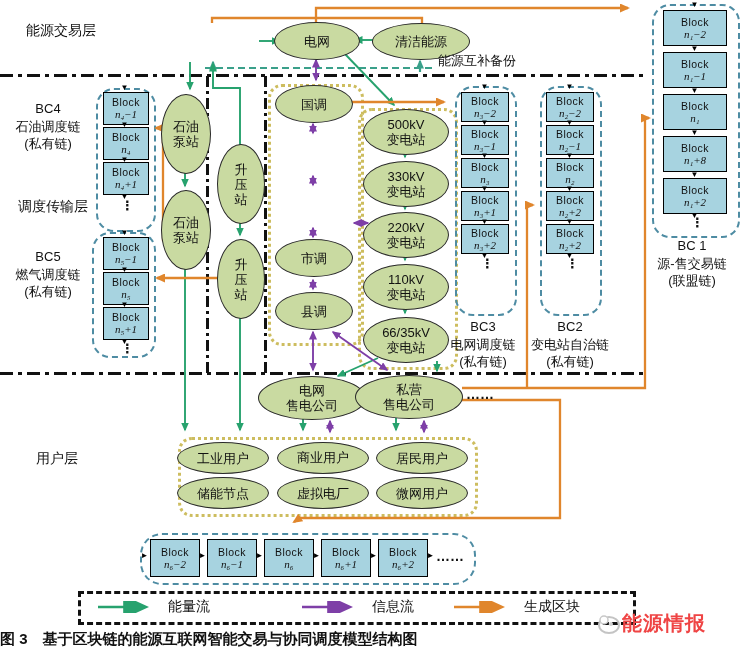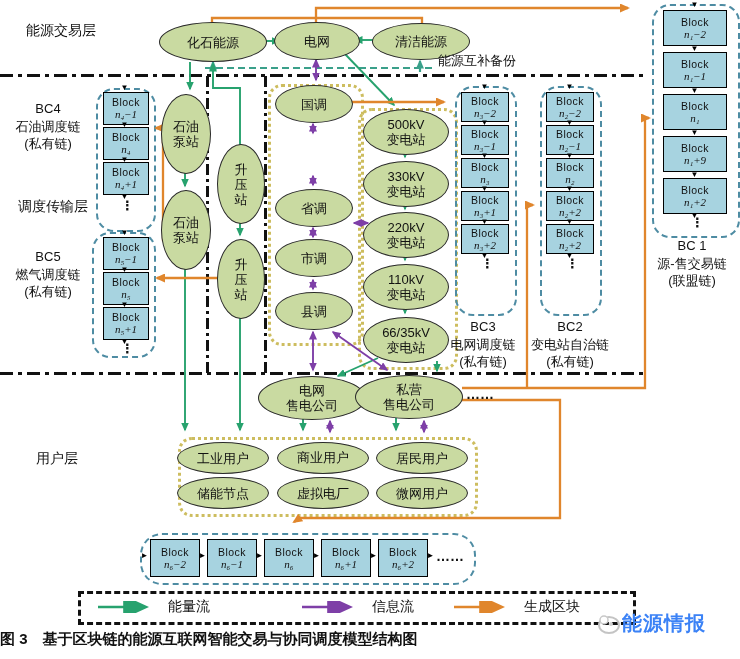--- a/index.html
+++ b/index.html
@@ -119,7 +119,6 @@
     <path class="so" d="M462,400 H560 V518 H300 L294,522" marker-end="url(#mO)"></path>
   </svg>
 
-  <div class="el" style="left:159px;top:22px;width:106px;height:38px;">化石能源</div>
   <div class="el" style="left:274px;top:22px;width:84px;height:36px;">电网</div>
   <div class="el" style="left:372px;top:23px;width:96px;height:35px;">清洁能源</div>
 

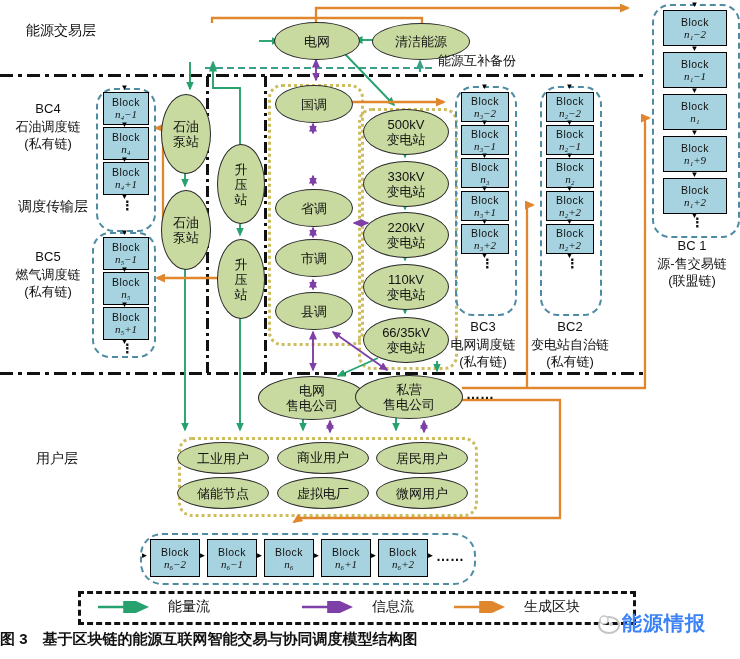--- a/index.html
+++ b/index.html
@@ -196,7 +196,7 @@
     </div>
   <div class="blk" style="left:663px;top:136px;width:62px;height:34px;">
       <span class="bt">Block</span>
-      <span class="bs">n₁+9</span>
+      <span class="bs">n₁+8</span>
     </div>
   <div class="blk" style="left:663px;top:178px;width:62px;height:34px;">
       <span class="bt">Block</span>

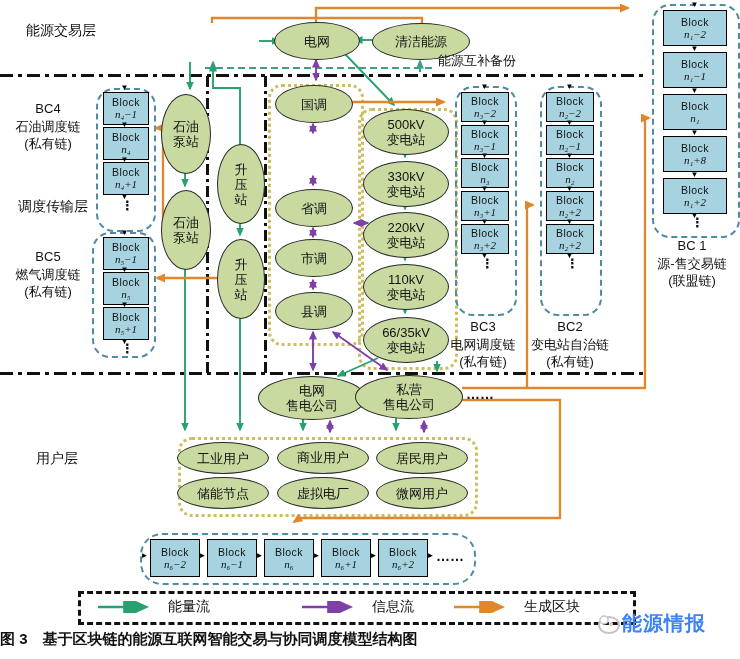--- a/index.html
+++ b/index.html
@@ -137,7 +137,6 @@
 
   <div class="dot" style="left:268px;top:84px;width:90px;height:256px;"></div>
   <div class="el" style="left:275px;top:85px;width:76px;height:36px;">国调</div>
-  <div class="el" style="left:275px;top:189px;width:76px;height:36px;">省调</div>
   <div class="el" style="left:275px;top:239px;width:76px;height:36px;">市调</div>
   <div class="el" style="left:275px;top:292px;width:76px;height:36px;">县调</div>
 

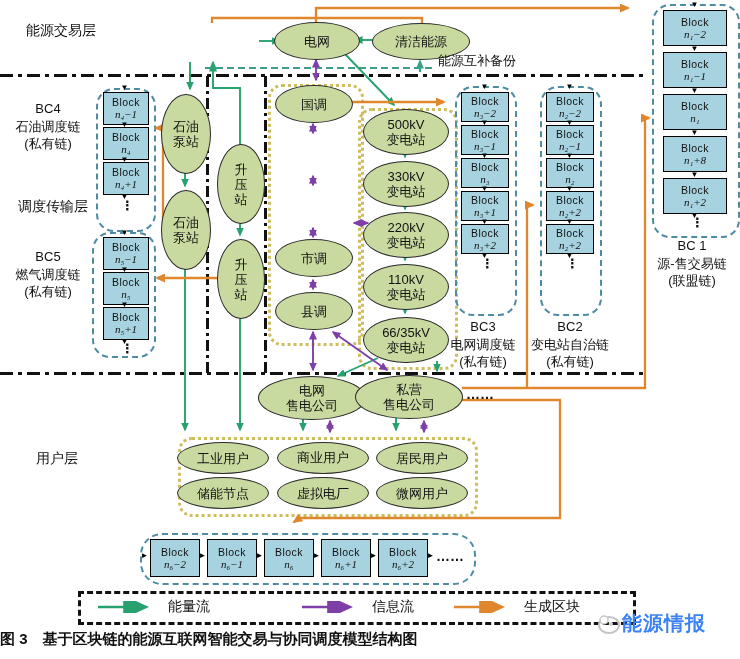--- a/index.html
+++ b/index.html
@@ -42,7 +42,7 @@
   .caption{position:absolute;left:0;top:630px;width:592px;
       font-size:15px;font-weight:bold;z-index:7;}
   .wm{position:absolute;left:596px;top:610px;z-index:8;display:flex;align-items:center;
-      color:#3b82f6;font-size:20px;font-weight:bold;letter-spacing:1px;}
+      color:#ef4444;font-size:20px;font-weight:bold;letter-spacing:1px;}
 </style>
 </head>
 <body>

